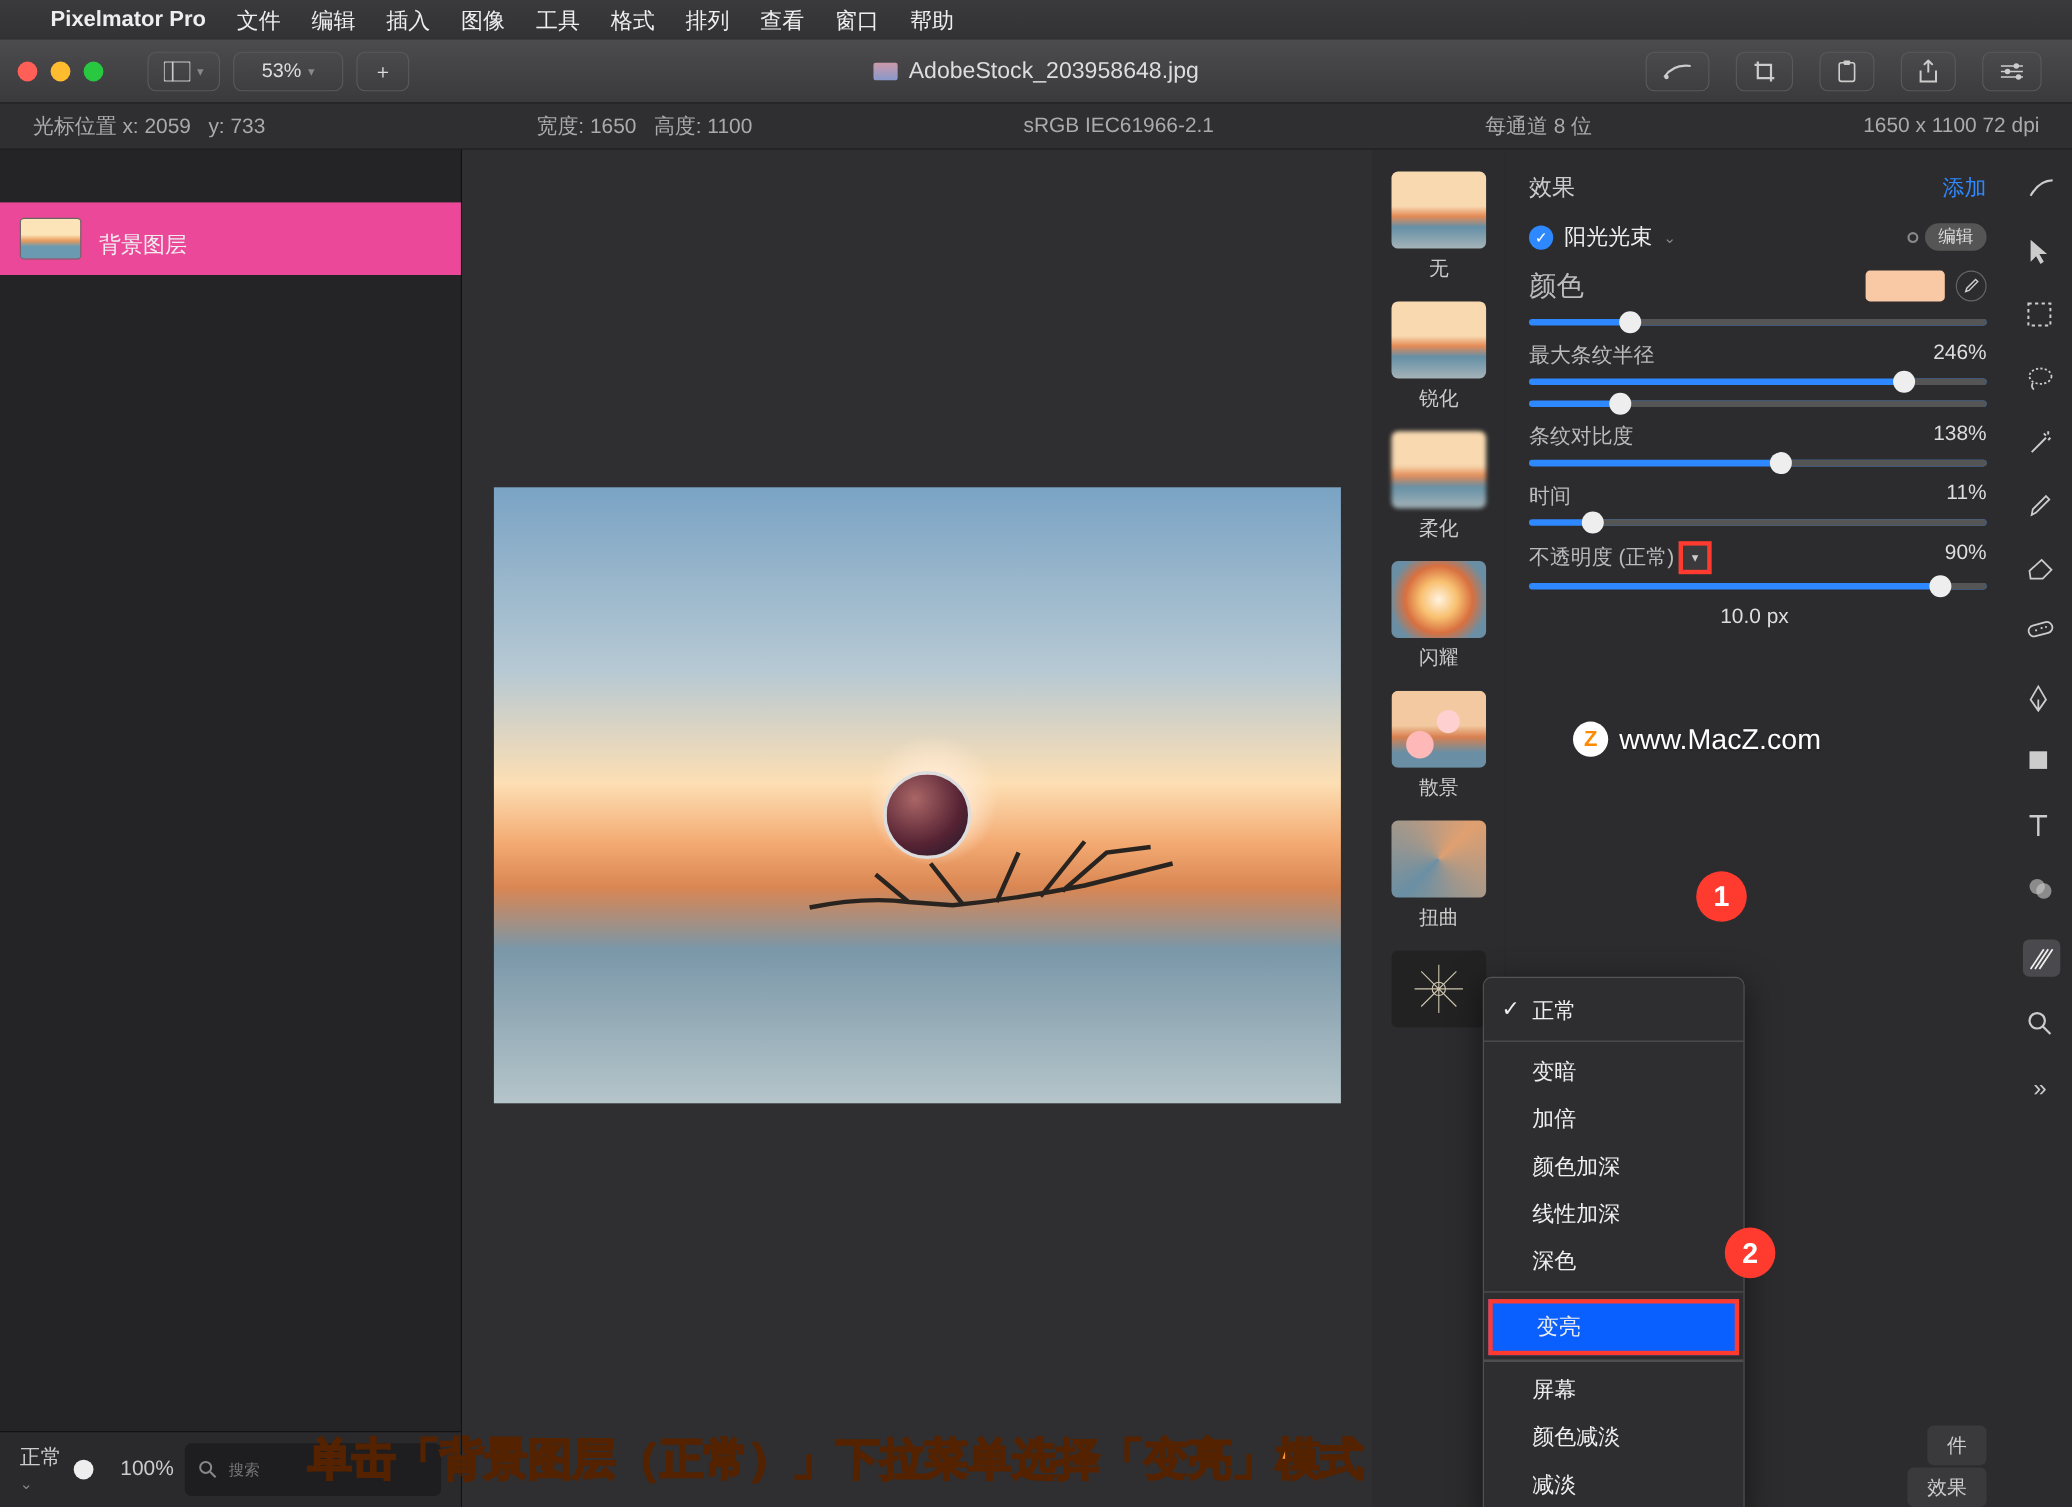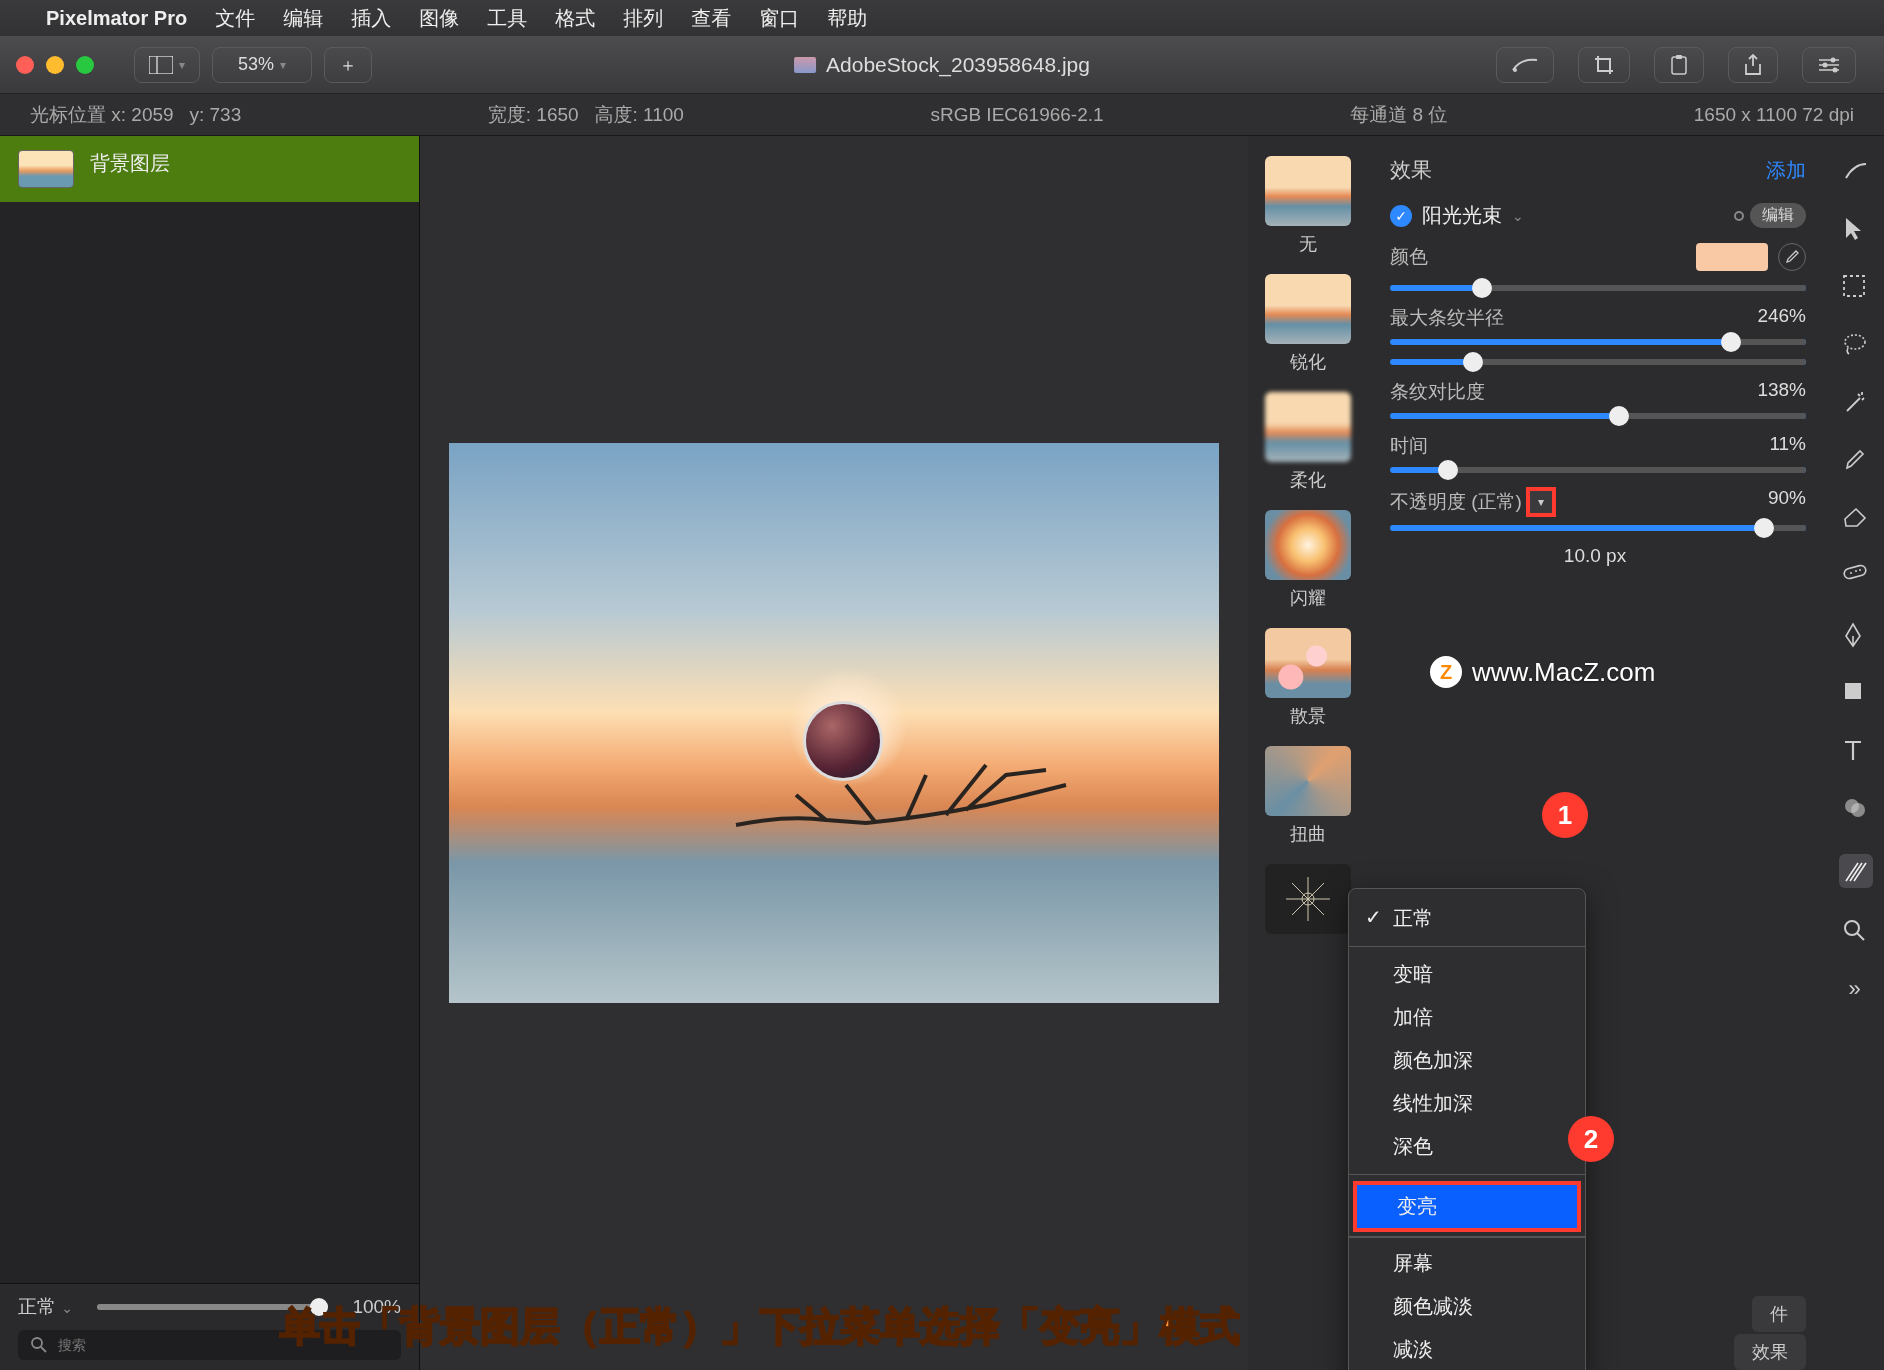--- a/index.html
+++ b/index.html
@@ -25,7 +25,7 @@
 .workspace { display: flex; height: calc(100% - 36px - 58px - 42px); position: relative; }
 
 .layers { width: 420px; background: #242426; border-right: 1px solid #111; display: flex; flex-direction: column; }
-.layer-item { display: flex; align-items: flex-start; gap: 16px; padding: 14px 18px; background: #4d7c0f; }
+.layer-item { display: flex; align-items: flex-end; gap: 16px; padding: 14px 18px; background: #ec4899; margin-top: 48px; }
 .layer-thumb { width: 56px; height: 38px; border-radius: 4px; background: linear-gradient(to bottom, #fce4b8 40%, #e89a5c 55%, #6a9ab2 70%); border: 1px solid #666; }
 .layer-name { font-size: 20px; color: #eee; }
 .layers-fill { flex: 1; }

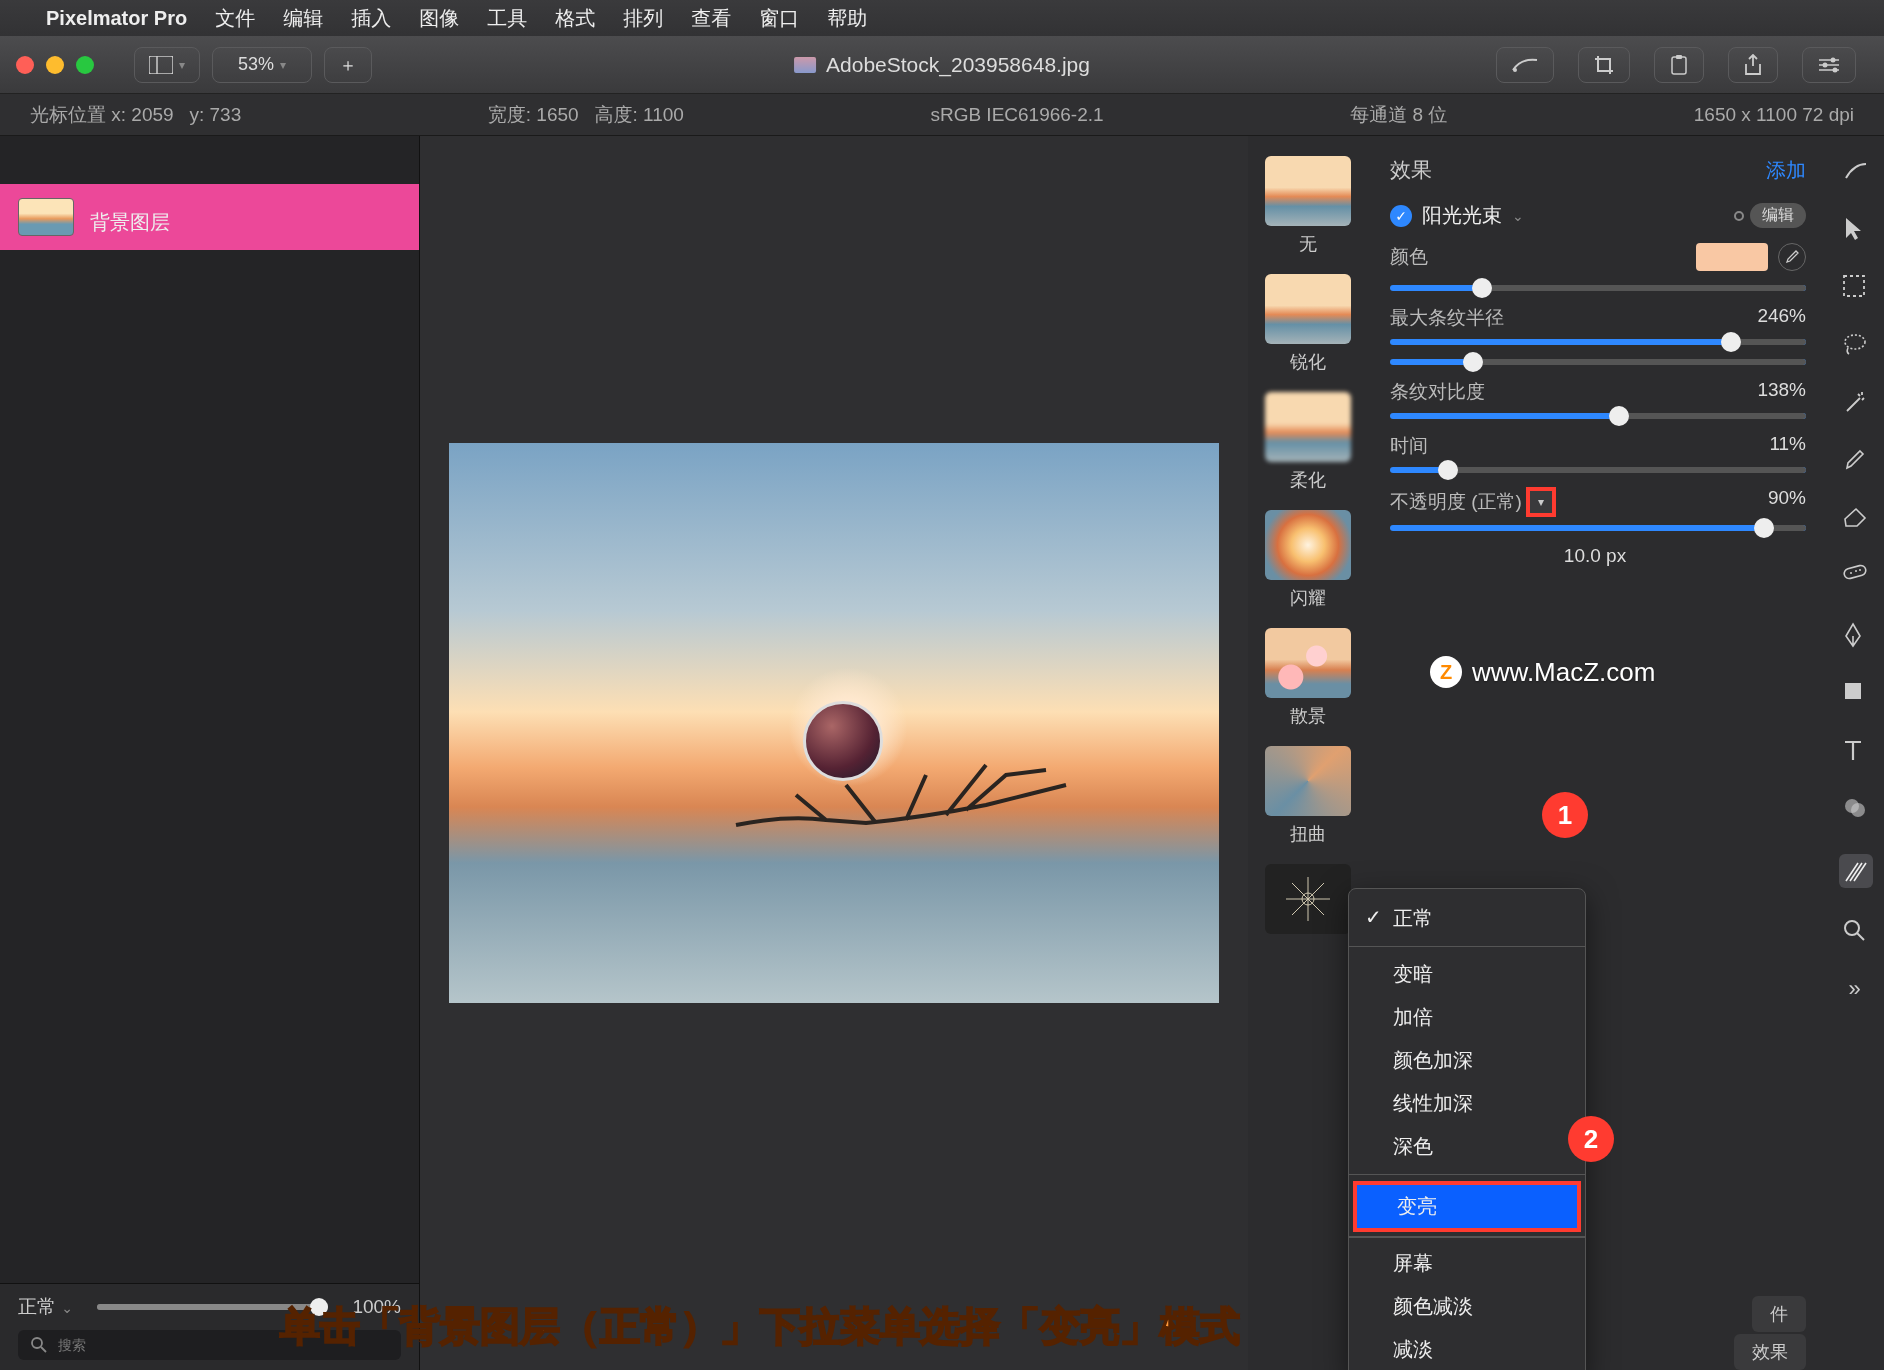--- a/index.html
+++ b/index.html
@@ -67,7 +67,7 @@
 .effect-dot { width: 10px; height: 10px; border: 2px solid #888; border-radius: 50%; }
 .edit-pill { background: #555; border-radius: 20px; padding: 2px 12px; font-size: 16px; color: #ddd; }
 .color-row { display: flex; align-items: center; justify-content: space-between; margin: 14px 0; }
-.color-label { color: #bbb; font-size: 19px; }
+.color-label { color: #bbb; font-size: 25px; }
 .color-swatch { width: 72px; height: 28px; background: #f9c8a4; border-radius: 4px; }
 .eyedrop { width: 28px; height: 28px; border-radius: 50%; border: 1px solid #666; display: flex; align-items: center; justify-content: center; margin-left: 10px; }
 .param { margin: 14px 0; }

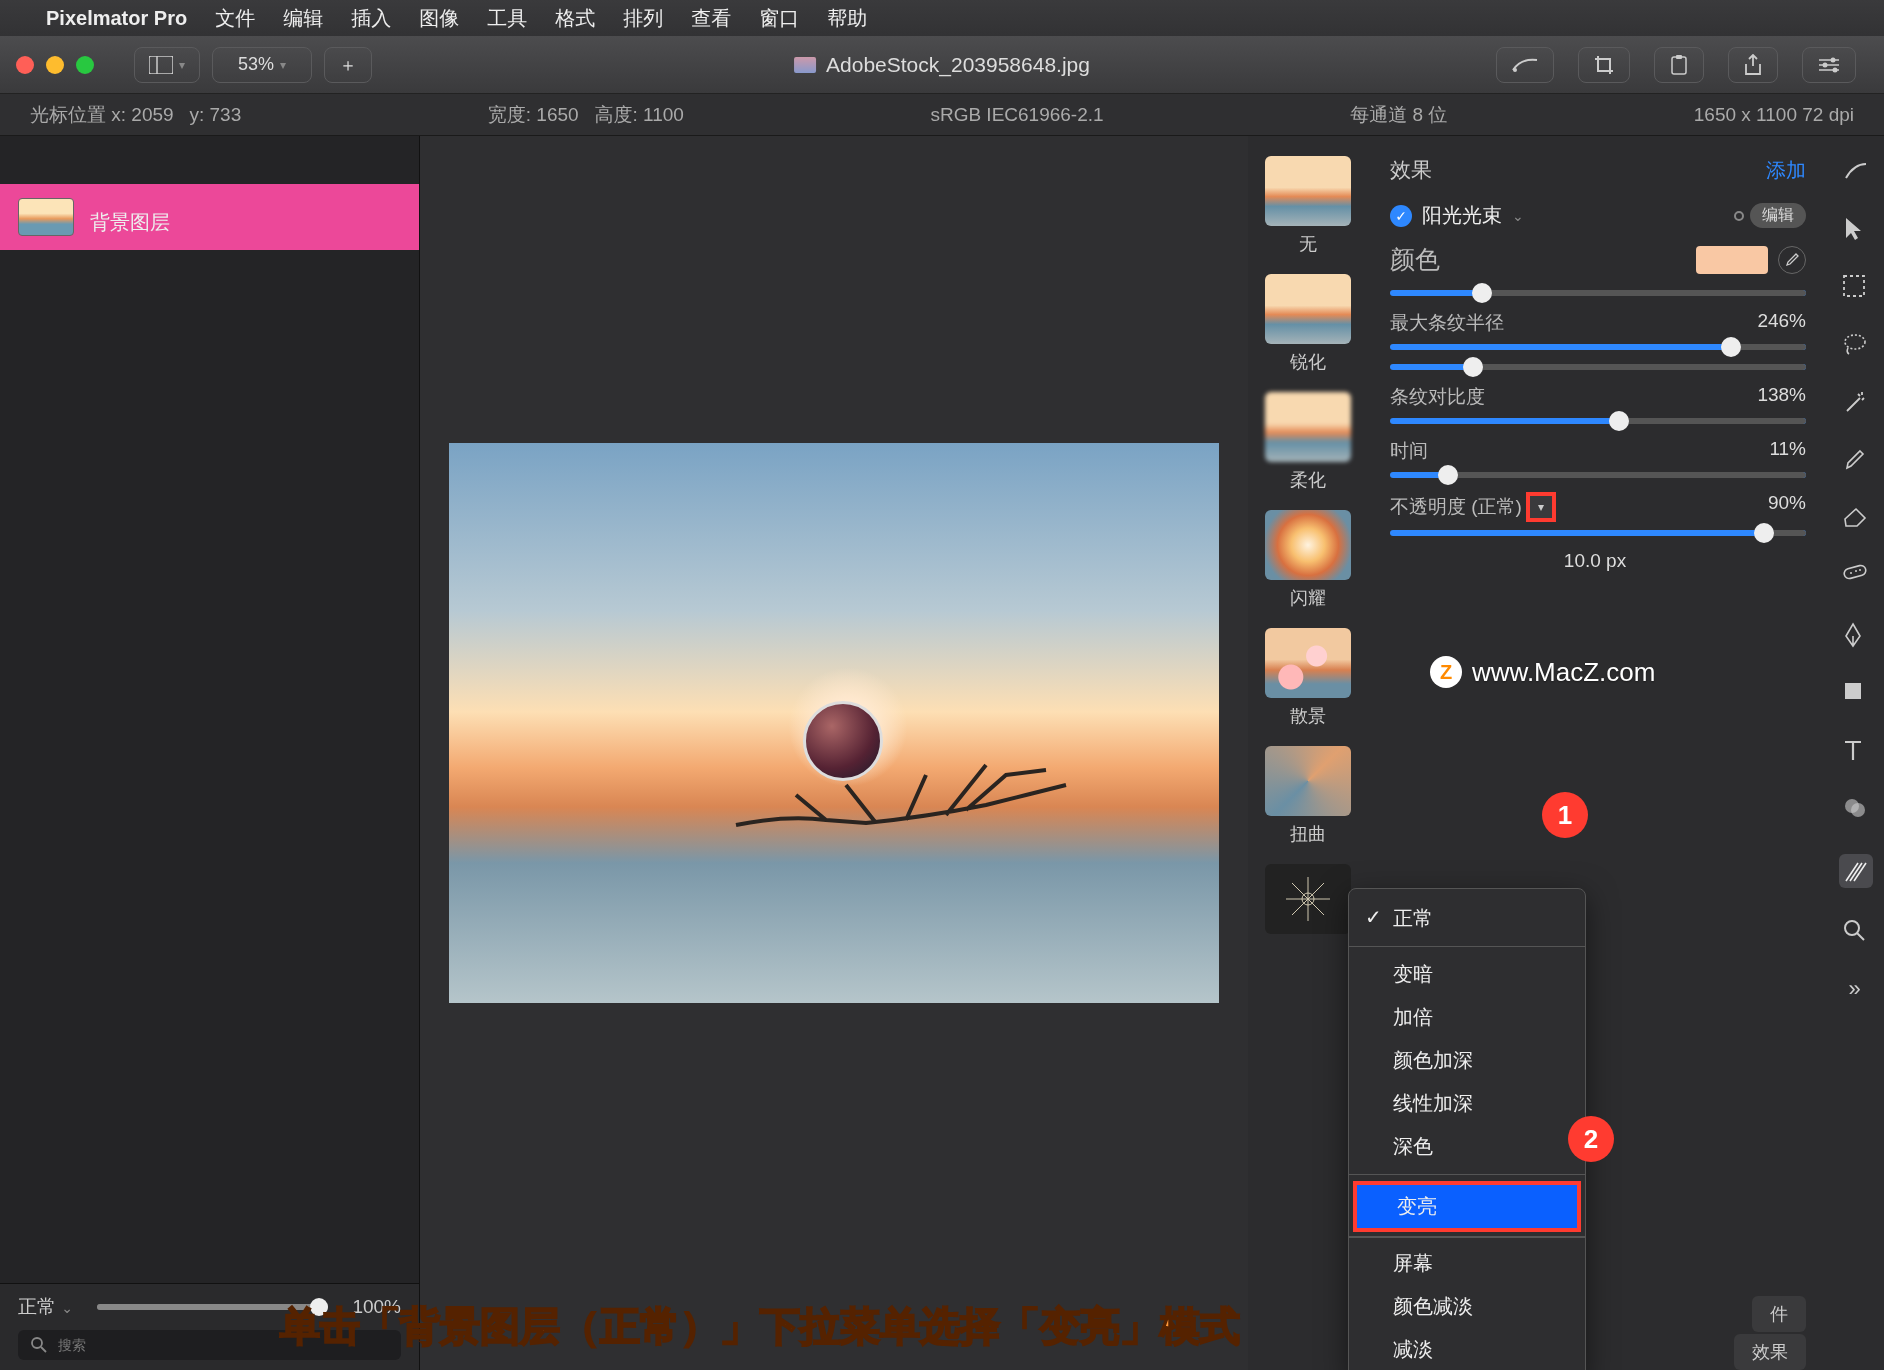--- a/index.html
+++ b/index.html
@@ -29,7 +29,7 @@
 .layer-thumb { width: 56px; height: 38px; border-radius: 4px; background: linear-gradient(to bottom, #fce4b8 40%, #e89a5c 55%, #6a9ab2 70%); border: 1px solid #666; }
 .layer-name { font-size: 20px; color: #eee; }
 .layers-fill { flex: 1; }
-.layers-foot { padding: 10px 18px; display: flex; flex-direction: column; gap: 10px; background: #2a2a2c; border-top: 1px solid #111; }
+.layers-foot { padding: 10px 18px; display: flex; flex-direction: row; gap: 10px; background: #2a2a2c; border-top: 1px solid #111; }
 .blendline { display: flex; align-items: center; gap: 14px; font-size: 19px; color: #ccc; }
 .chev { font-size: 14px; color: #888; }
 .opslider { flex: 1; height: 6px; background: #555; border-radius: 3px; position: relative; margin: 0 10px; }

